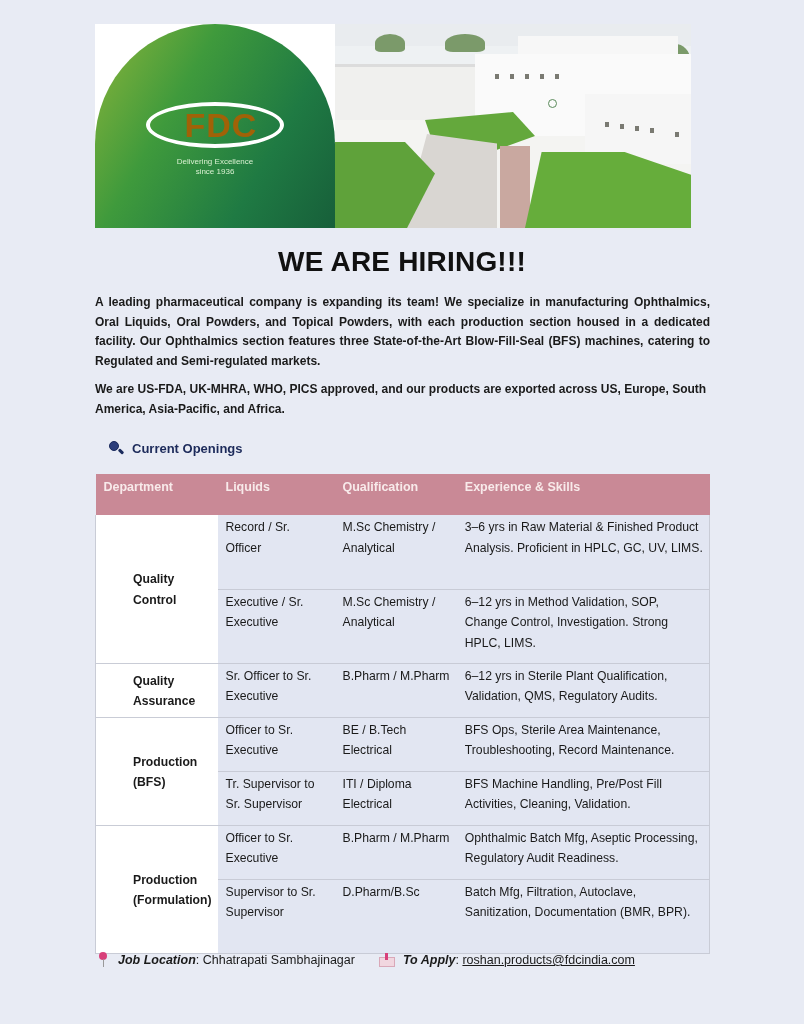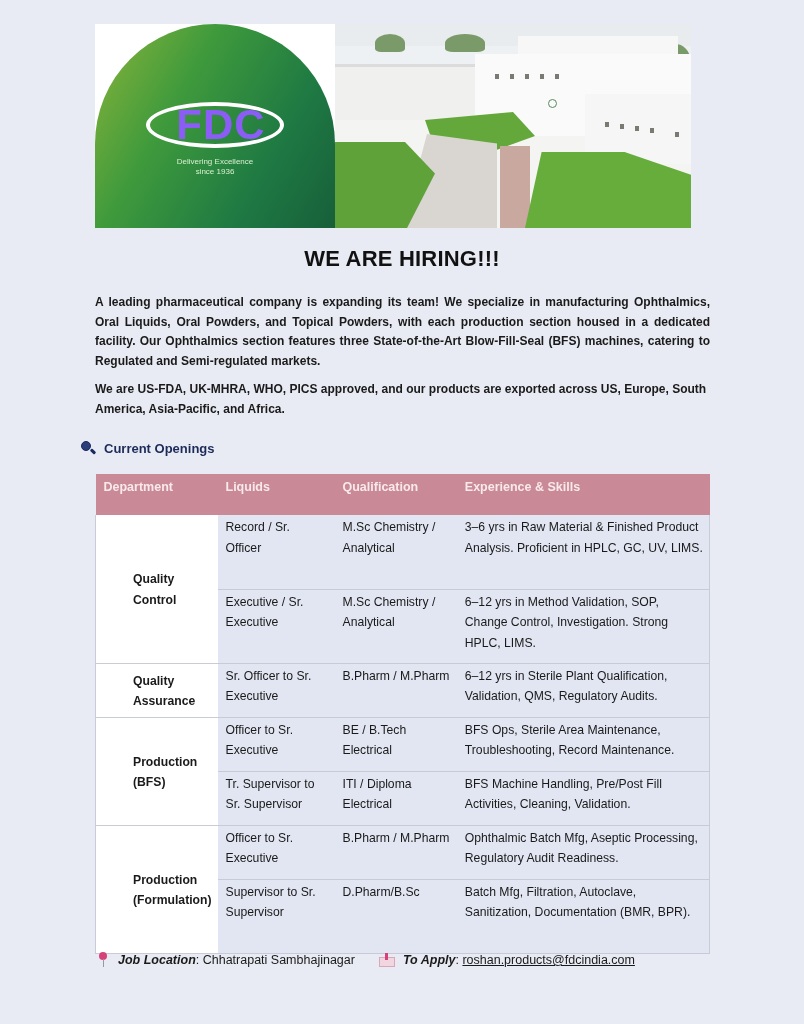--- a/index.html
+++ b/index.html
@@ -28,7 +28,7 @@
     border: 4px solid #fff; border-radius: 50%;
     display: flex; align-items: center; justify-content: center;
   }
-  .logo-text { color: #8b5cf6; font-weight: bold; font-size: 42px; letter-spacing: 1px; margin-left: 12px; }
+  .logo-text { color: #a16207; font-weight: bold; font-size: 34px; letter-spacing: 1px; margin-left: 12px; }
   .logo-tag {
     position: absolute; left: 0; width: 240px; text-align: center;
     color: #d8f0d0; font-size: 8px; line-height: 10px;

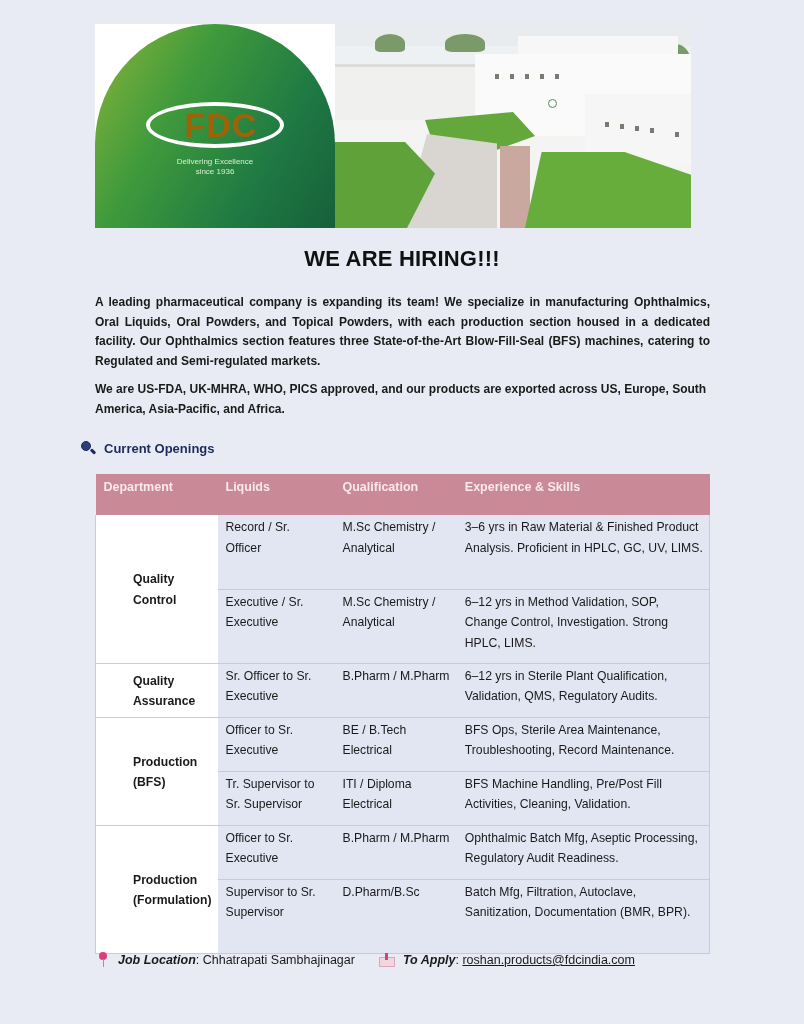--- a/index.html
+++ b/index.html
@@ -65,7 +65,7 @@
 
   .title {
     position: absolute; left: 0; width: 804px; top: 246px; text-align: center;
-    font-weight: bold; font-size: 22px; letter-spacing: 0.2px; color: #111;
+    font-weight: bold; font-size: 28px; letter-spacing: 0.2px; color: #111;
   }
   .para {
     position: absolute; left: 95px; width: 615px; font-size: 12px; line-height: 19.5px; font-weight: bold; color: #1a1a1a;

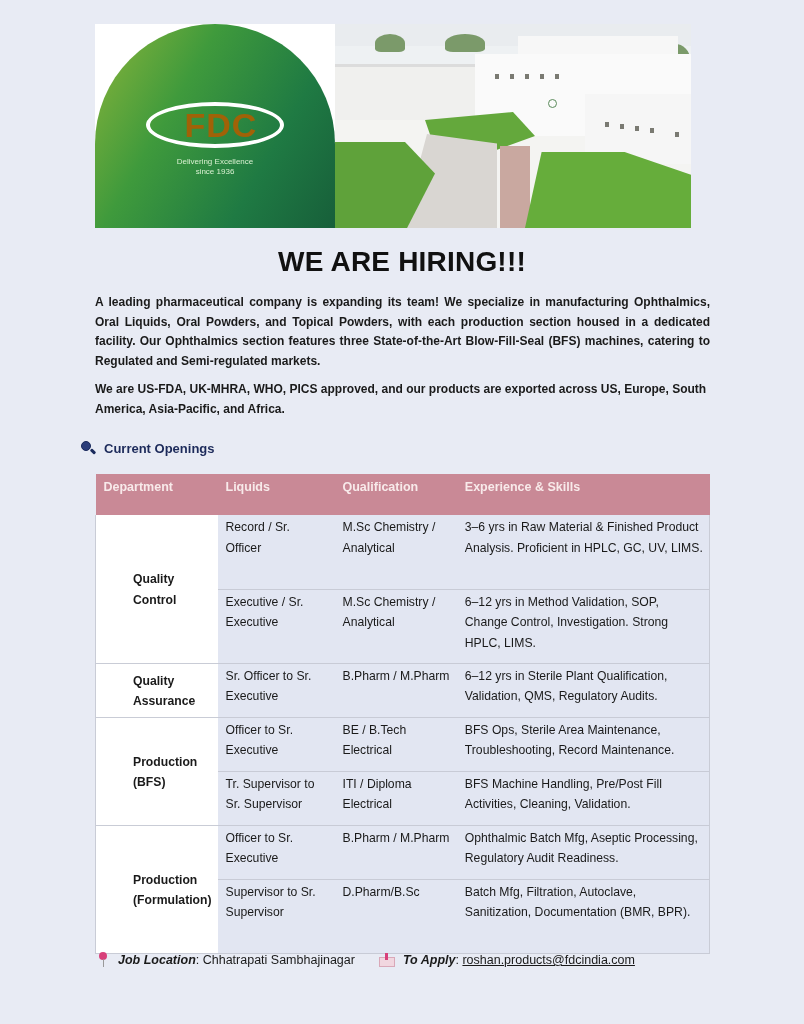--- a/index.html
+++ b/index.html
@@ -74,7 +74,7 @@
   .para.p2 { top: 380px; }
 
   .openings {
-    position: absolute; left: 80px; top: 440px; display: flex; align-items: center; gap: 8px;
+    position: absolute; left: 108px; top: 440px; display: flex; align-items: center; gap: 8px;
   }
   .openings-label { font-weight: bold; font-size: 13px; color: #1c2a5a; }
   .mag-icon { width: 16px; height: 16px; position: relative; }

